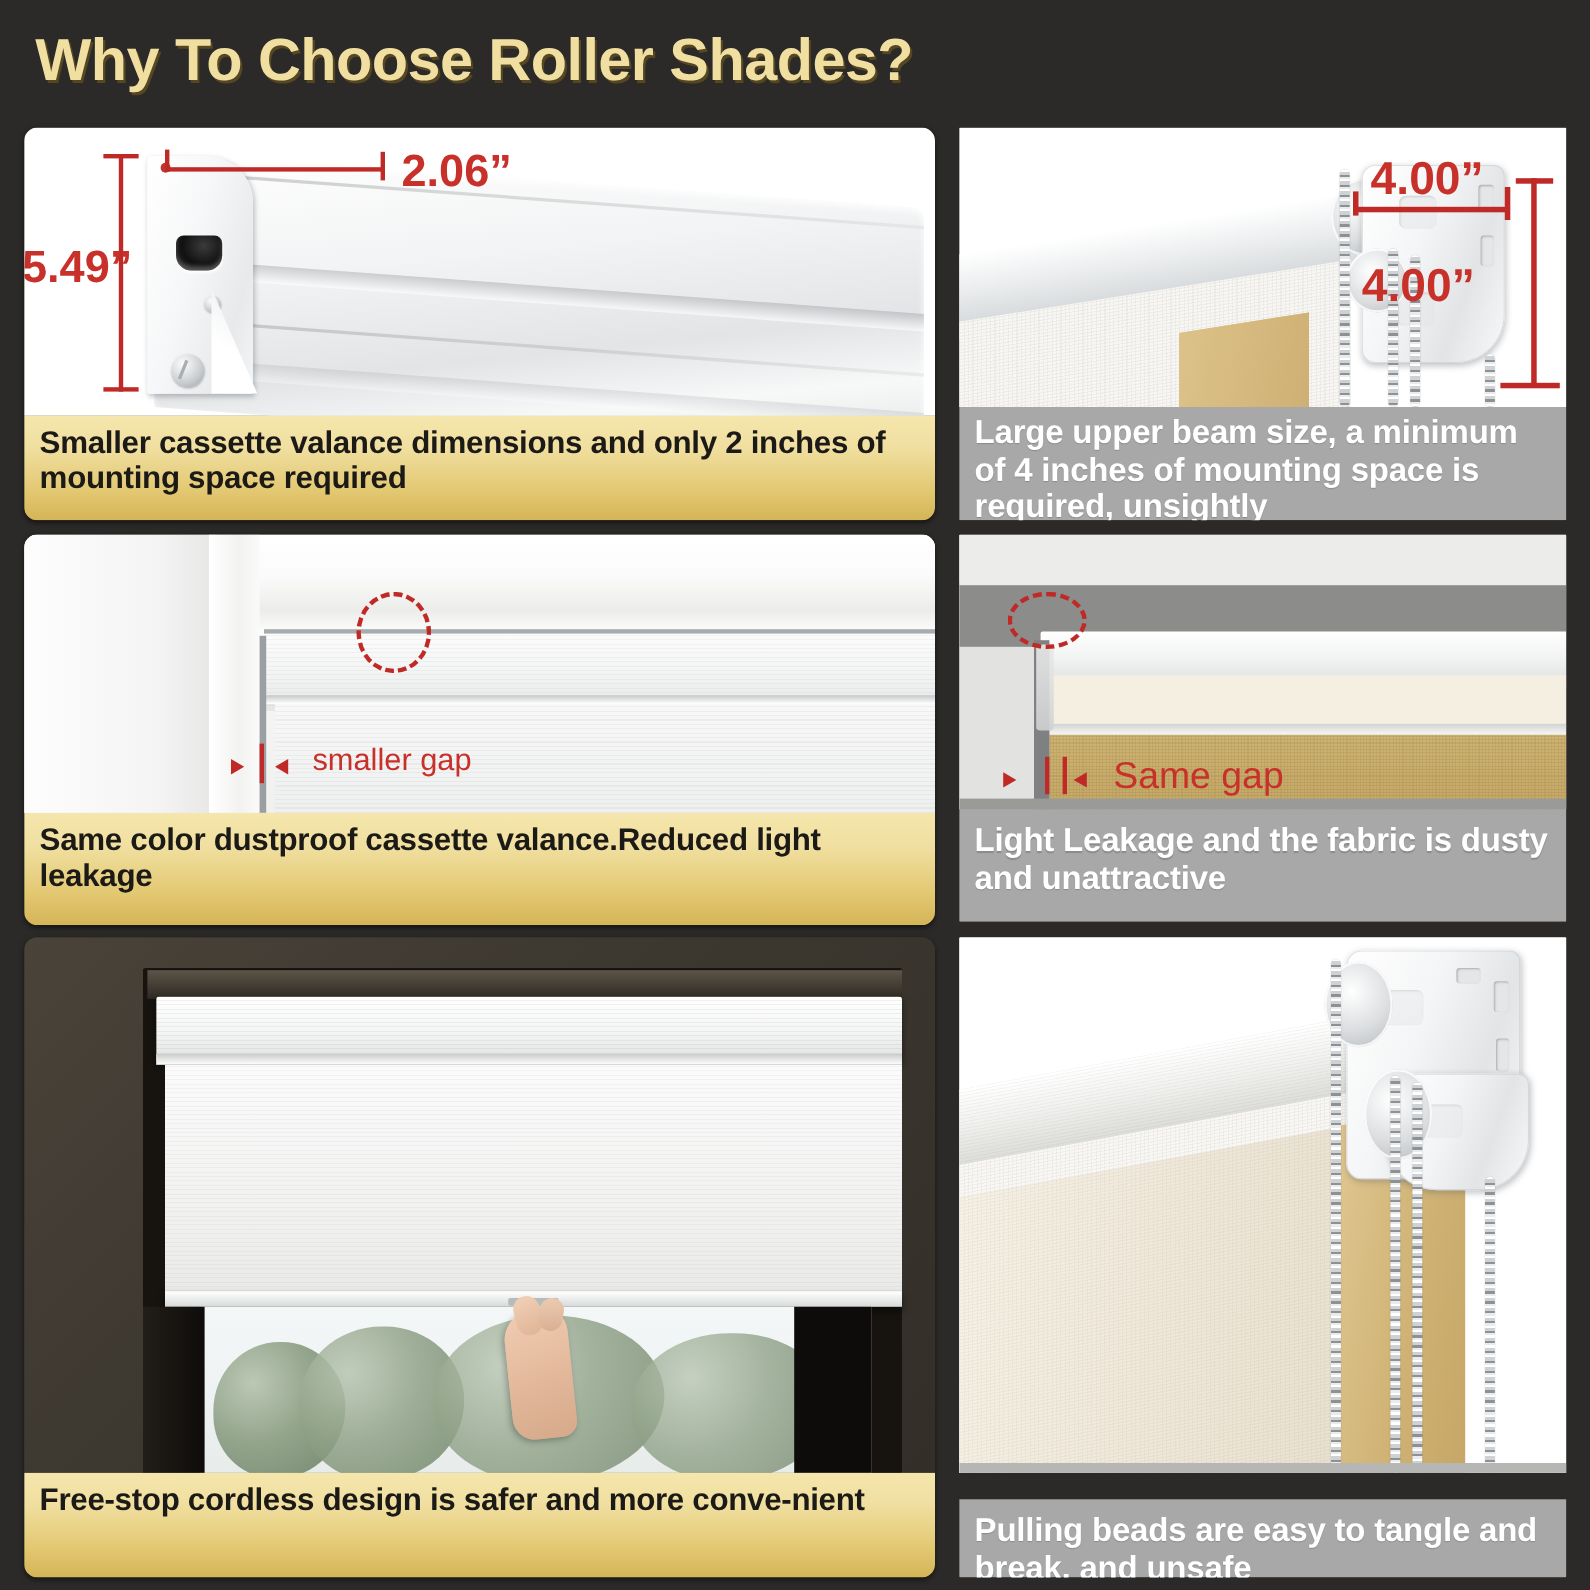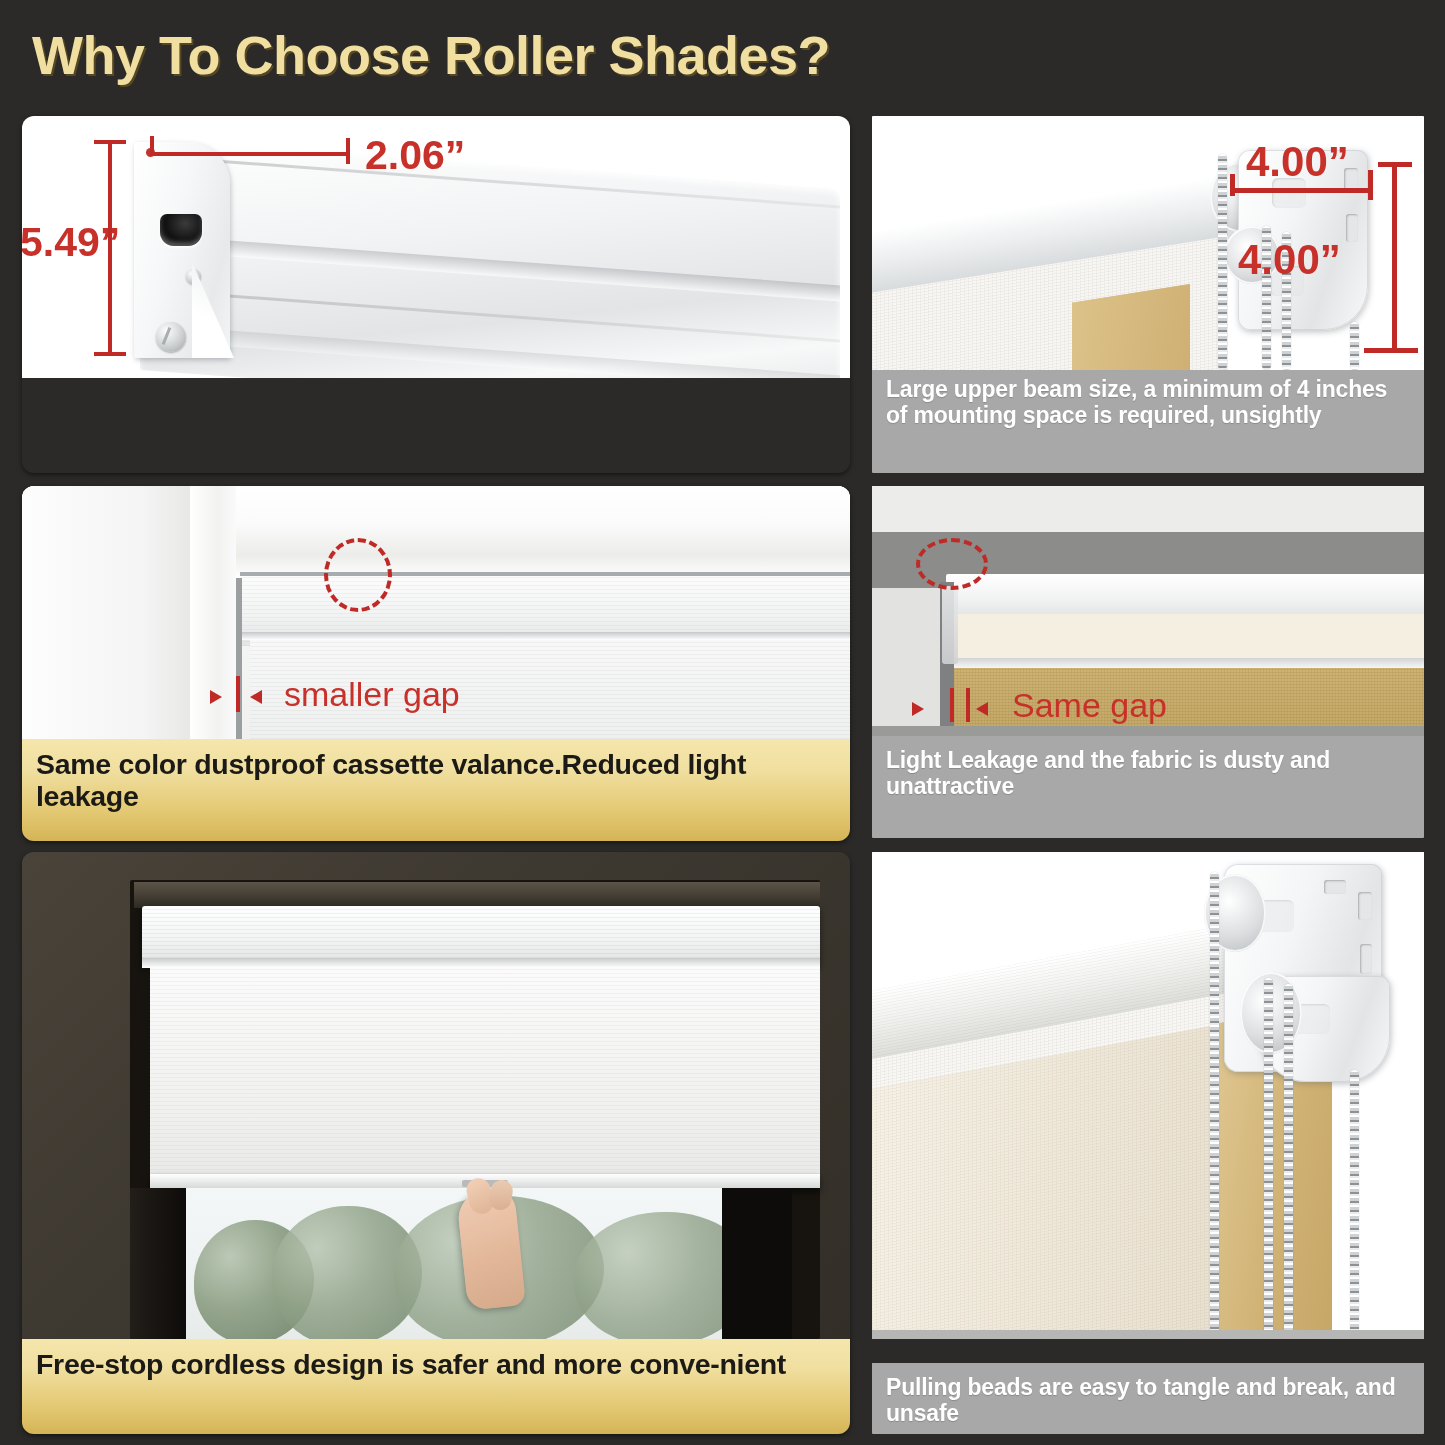--- a/index.html
+++ b/index.html
@@ -264,6 +264,7 @@
       <div class="dim-txt" style="left:-2px;top:103px;font-size:41px;">5.49”</div>
     </div>
 
+    <div class="caption gold">Smaller cassette valance dimensions and only 2 inches of mounting space required</div>
   </div>
 
   <div class="panel bad" id="p2">

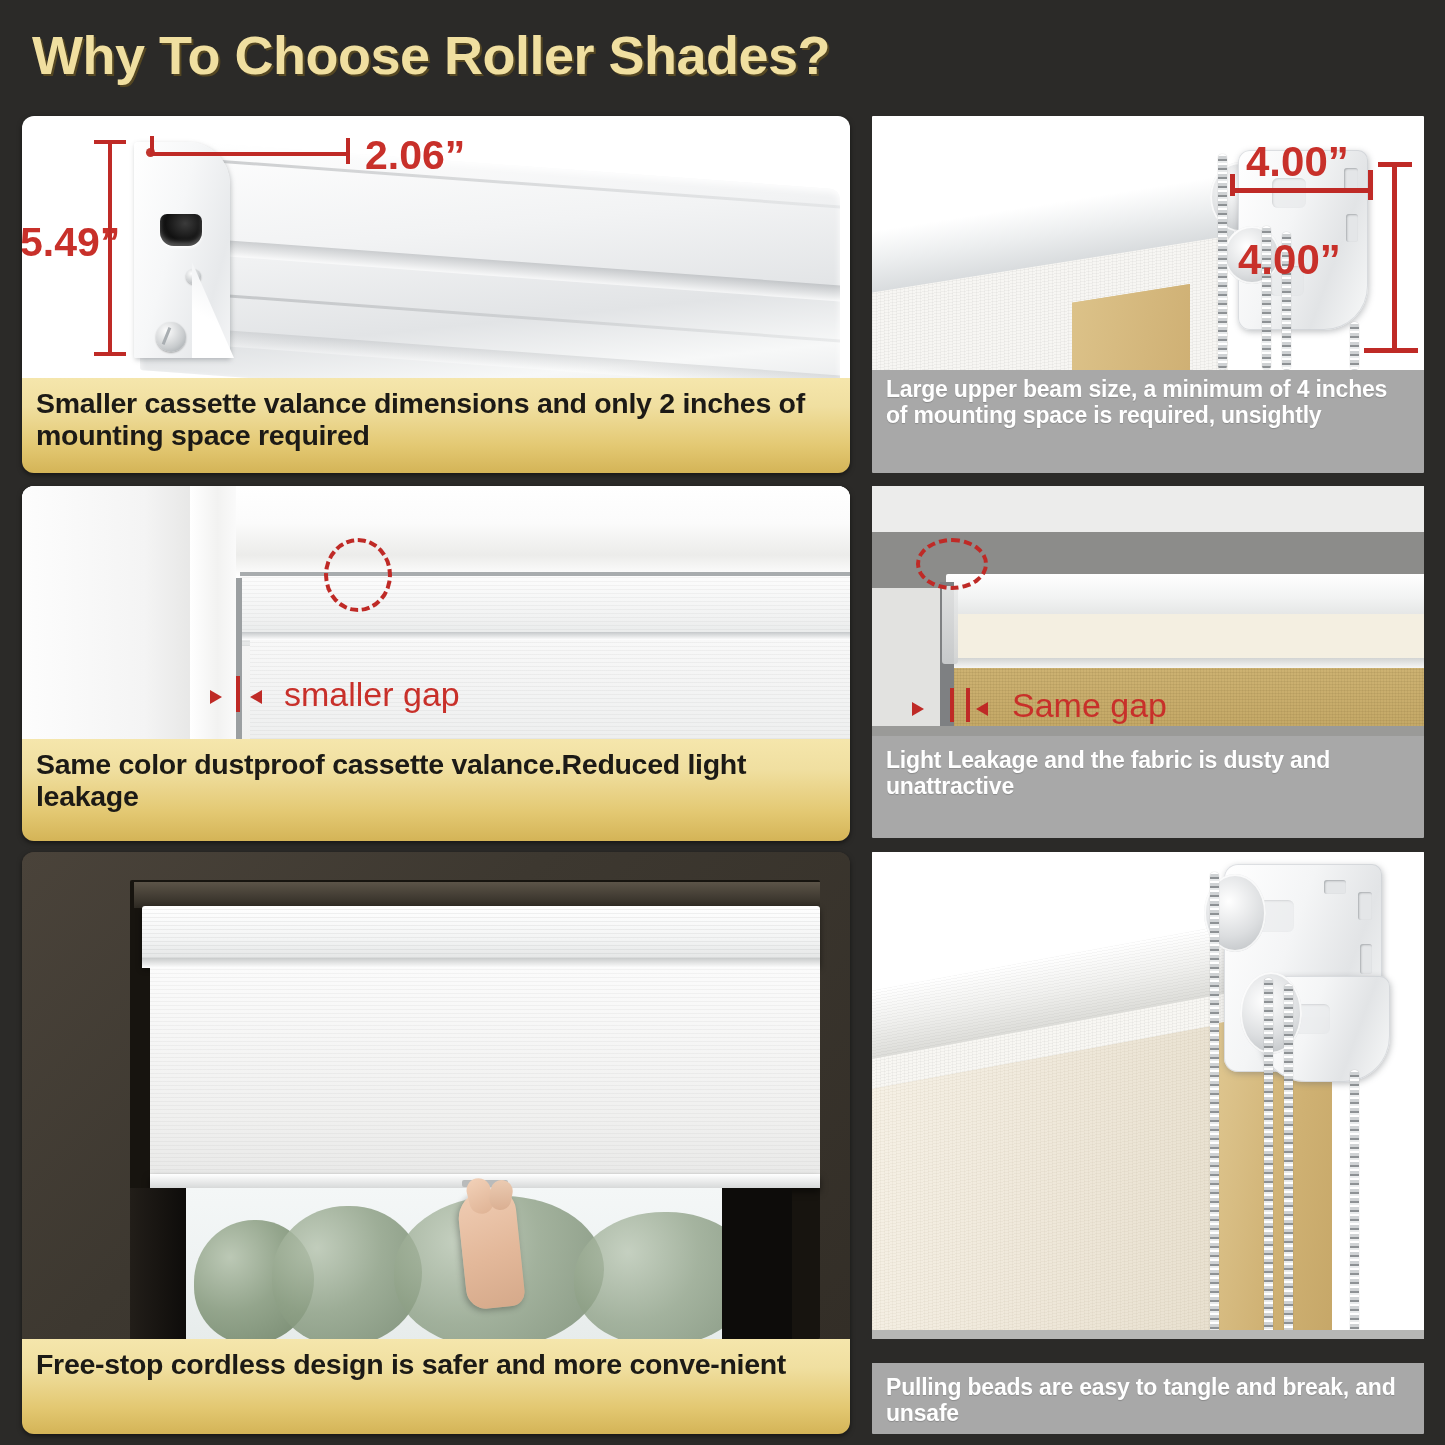--- a/index.html
+++ b/index.html
@@ -63,7 +63,7 @@
   .caption.grey {
     background: #a8a8a8;
     color: #ffffff;
-    font-size: 23px;
+    font-size: 30px;
     font-weight: bold;
     letter-spacing: -0.2px;
     text-shadow: 0 1px 1px rgba(0,0,0,0.18);

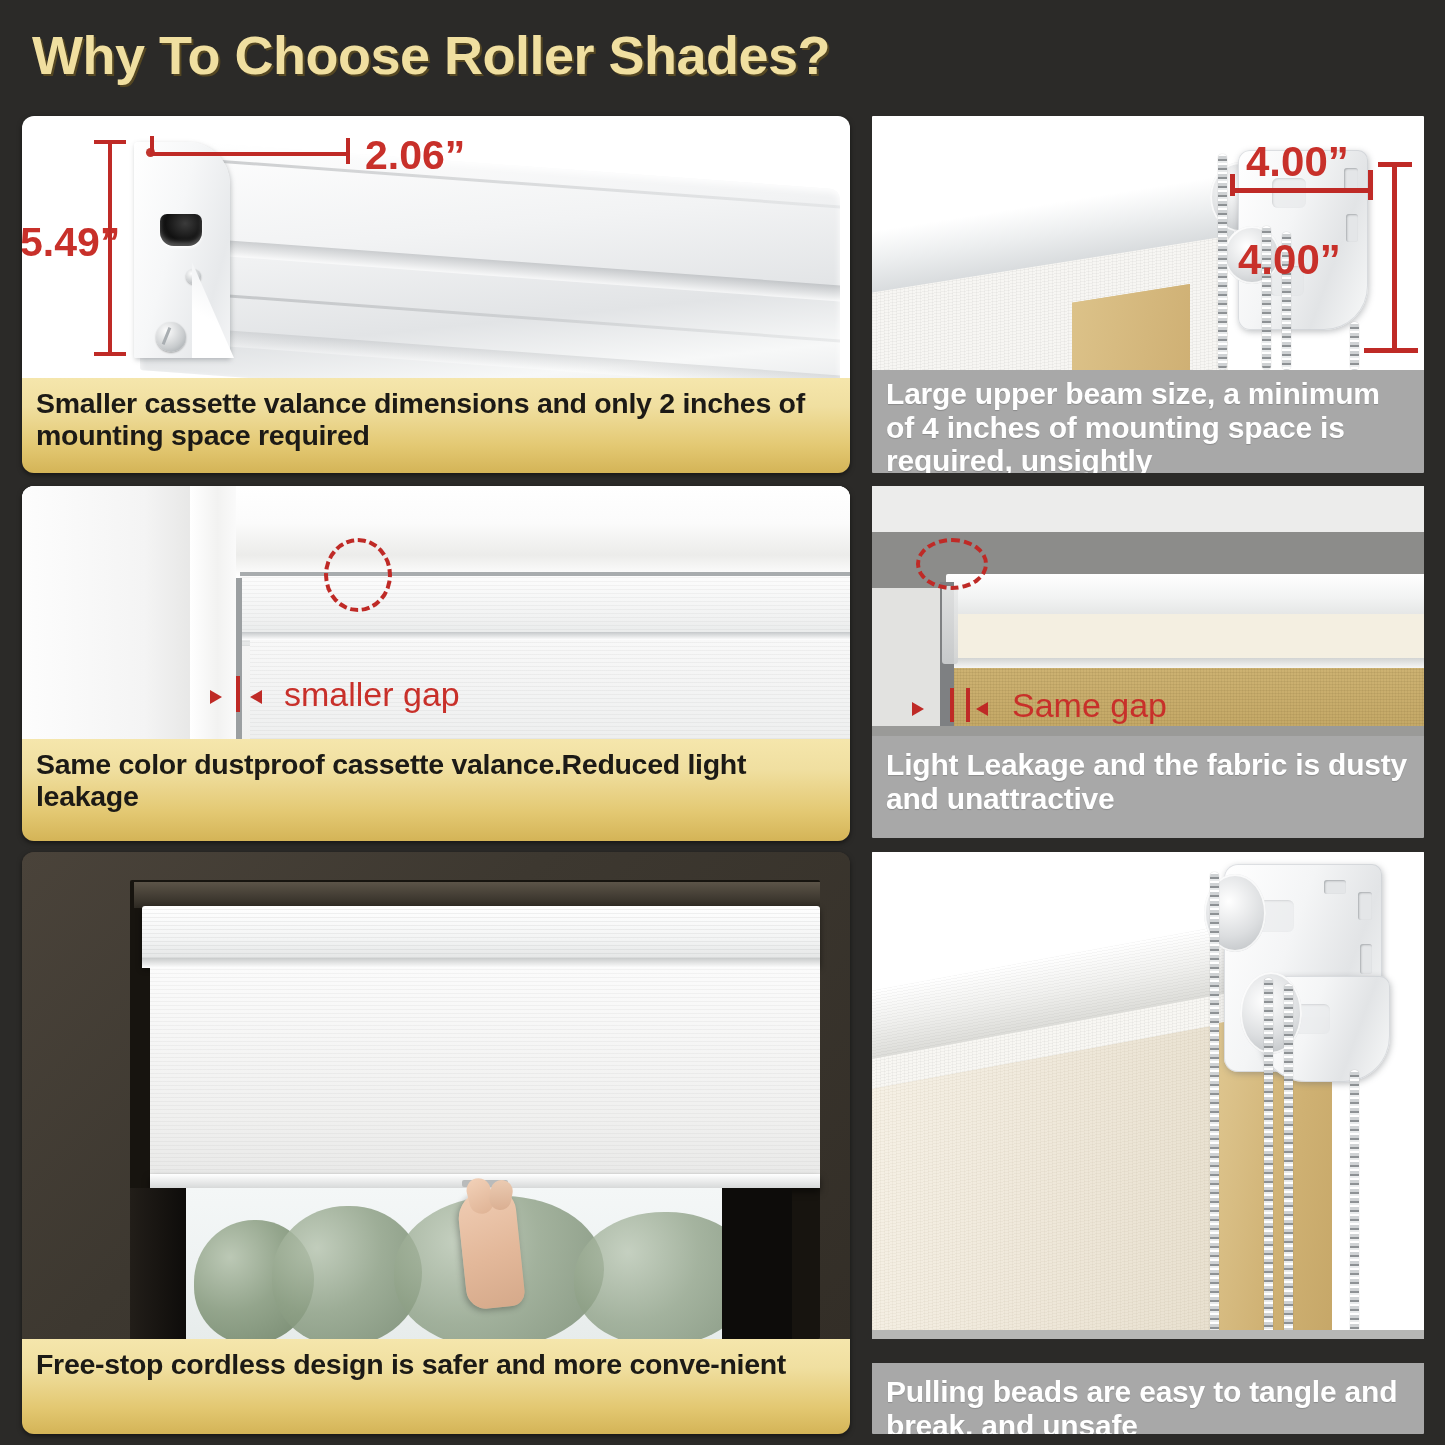--- a/index.html
+++ b/index.html
@@ -339,7 +339,7 @@
       <div class="arrow-r" style="left:188px;top:204px;"></div>
       <div class="dim-line" style="left:214px;top:190px;width:4px;height:36px;"></div>
       <div class="arrow-l" style="left:228px;top:204px;"></div>
-      <div class="dim-txt" style="left:262px;top:189px;font-size:34px;font-weight:normal;">smaller gap</div>
+      <div class="dim-txt" style="left:262px;top:189px;font-size:28px;font-weight:normal;">smaller gap</div>
     </div>
 
     <div class="caption gold">Same color dustproof cassette valance.Reduced light leakage</div>

